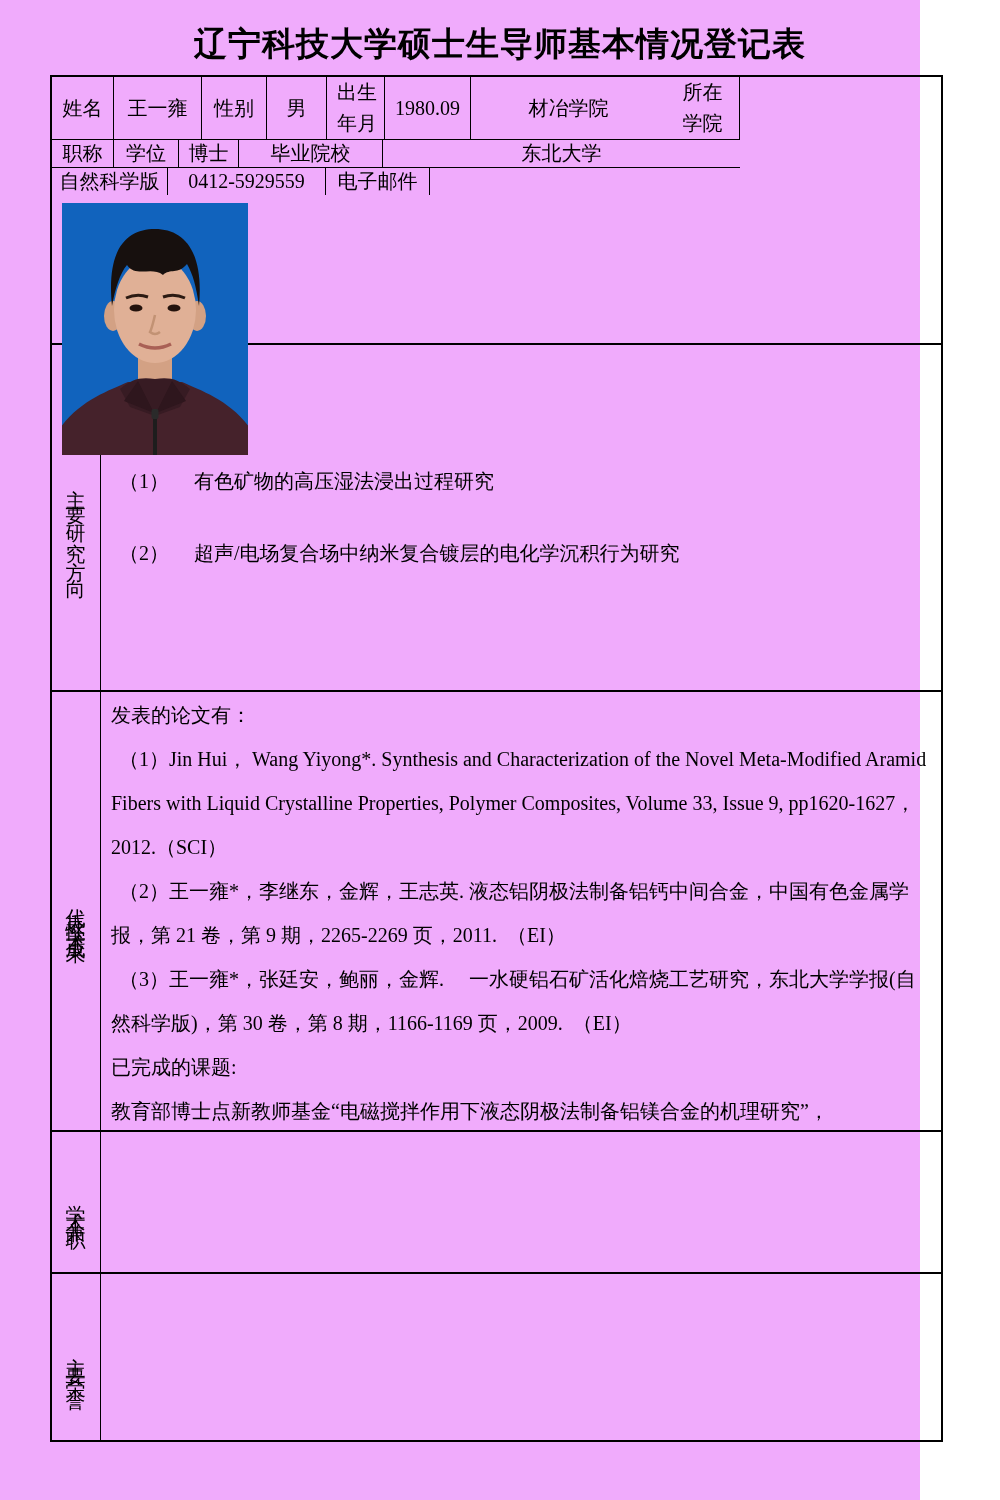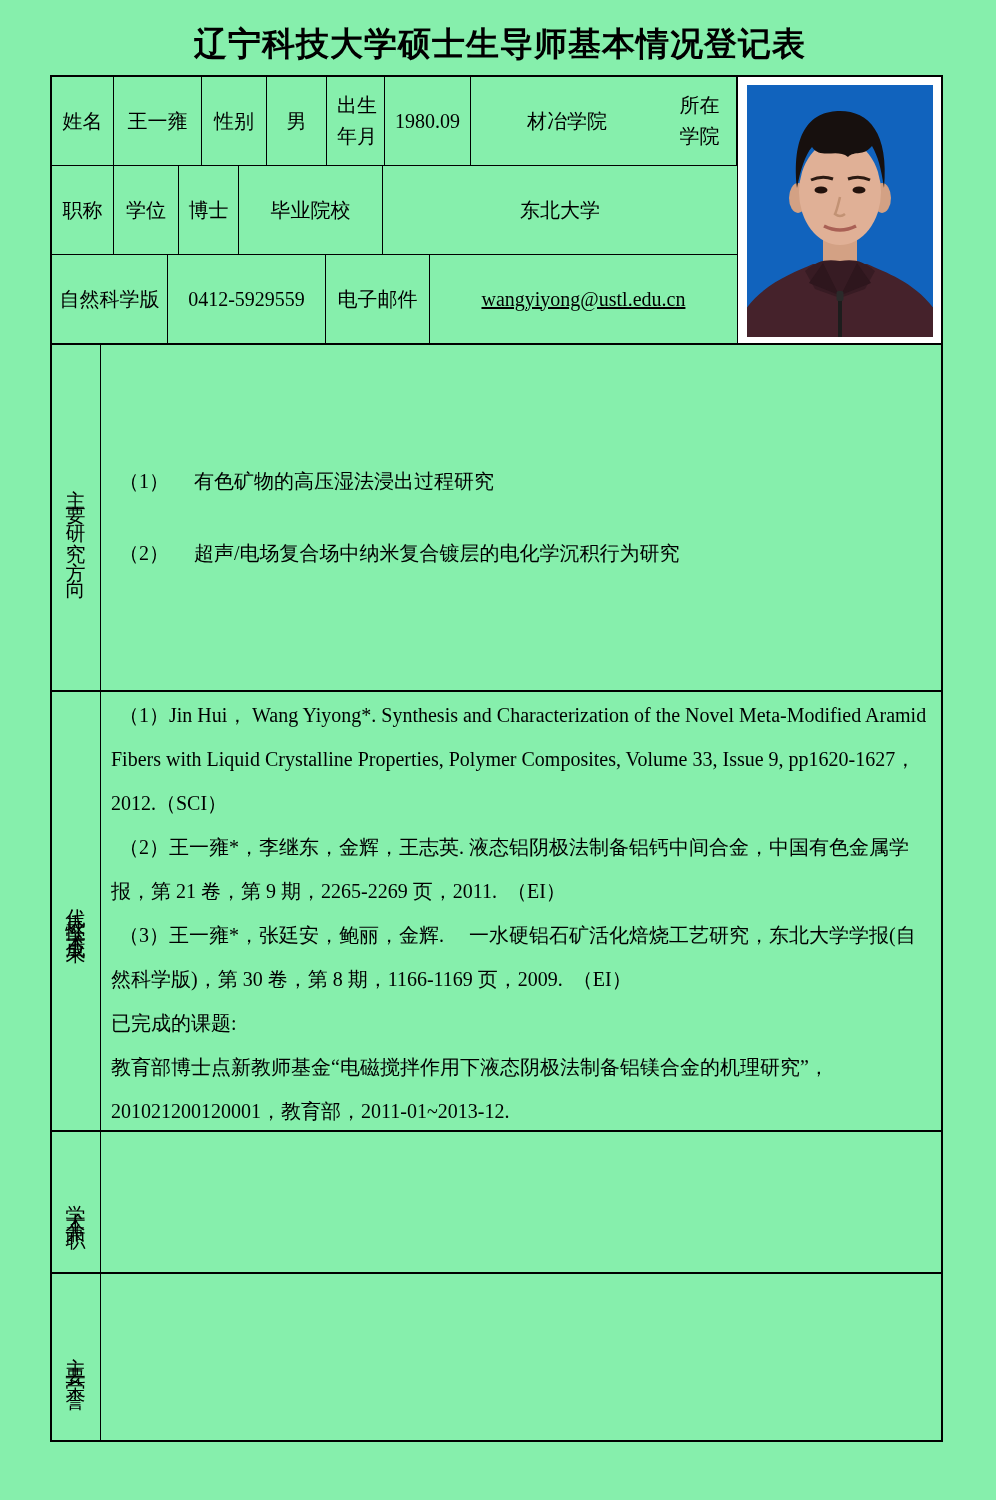--- a/index.html
+++ b/index.html
@@ -10,7 +10,7 @@
     color: #000;
     position: relative;
   }
-  .page { width: 996px; height: 1500px; background: #86efac; position: relative; }
+  .page { width: 920px; height: 1500px; background: #f0abfc; position: relative; }
 
   .doc-title {
     position: absolute; top: 22px; left: 0; width: 1000px;

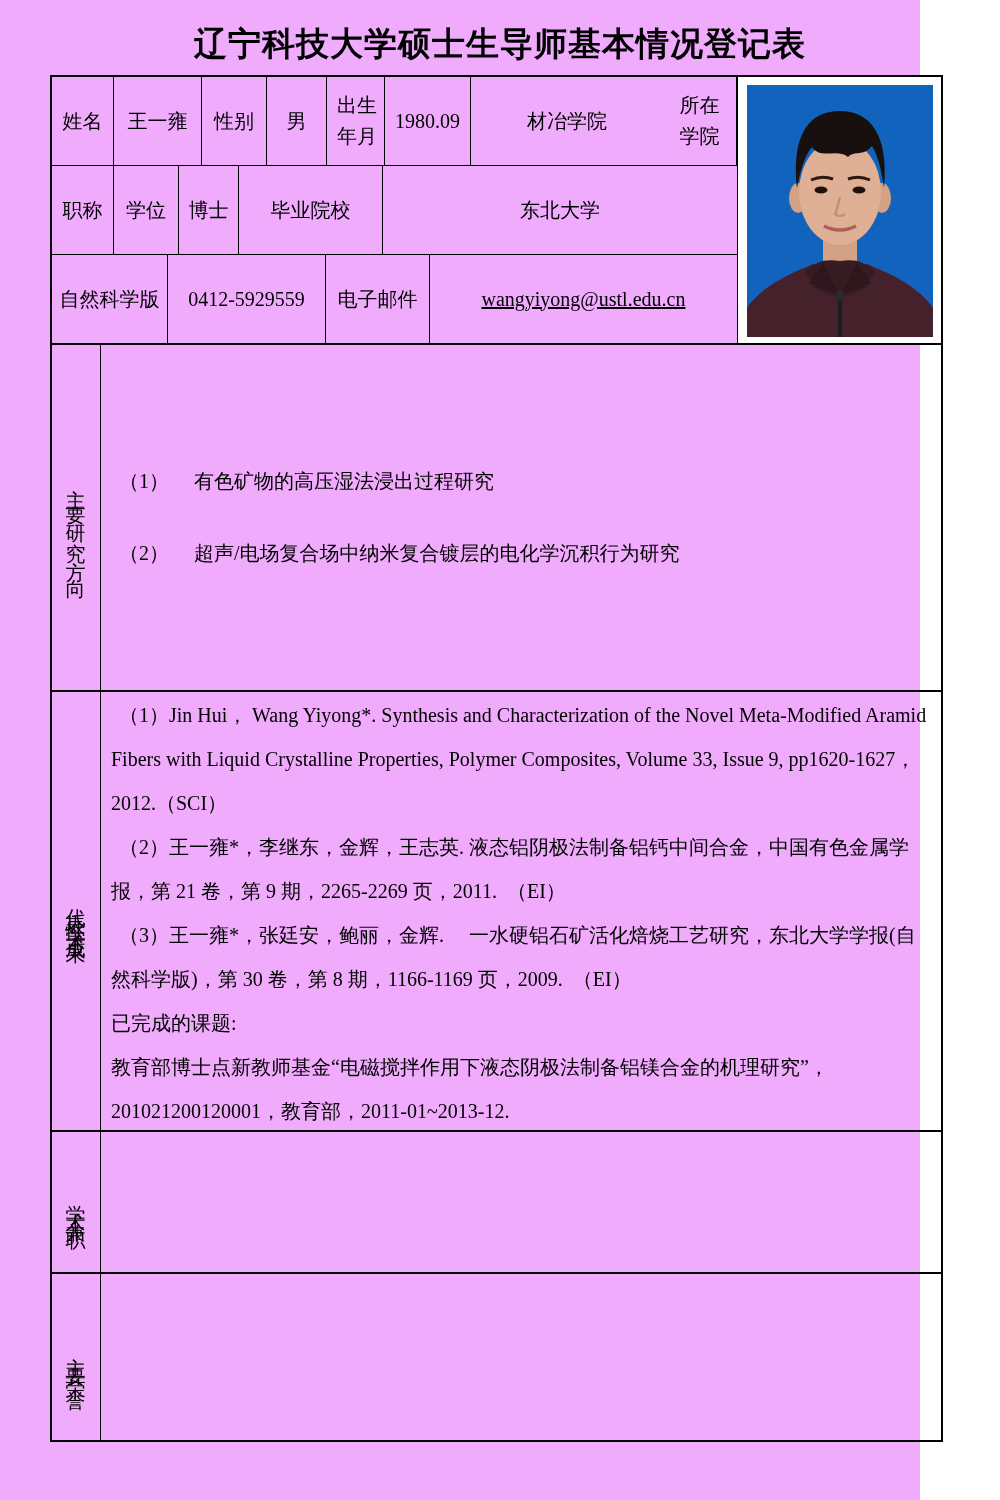--- a/index.html
+++ b/index.html
@@ -27,7 +27,7 @@
   }
 
   
-  .top-block { display: flex; height: 268px; border-bottom: 2px solid #000; }
+  .top-block { display: flex; height: 268px; border-bottom: 2px solid #000; flex-direction: column; }
   .top-left { width: 688px; display: flex; flex-direction: column; }
   .info-row { display: flex; flex: 1 1 0; border-bottom: 1px solid #000; }
   .info-row:last-child { border-bottom: none; }

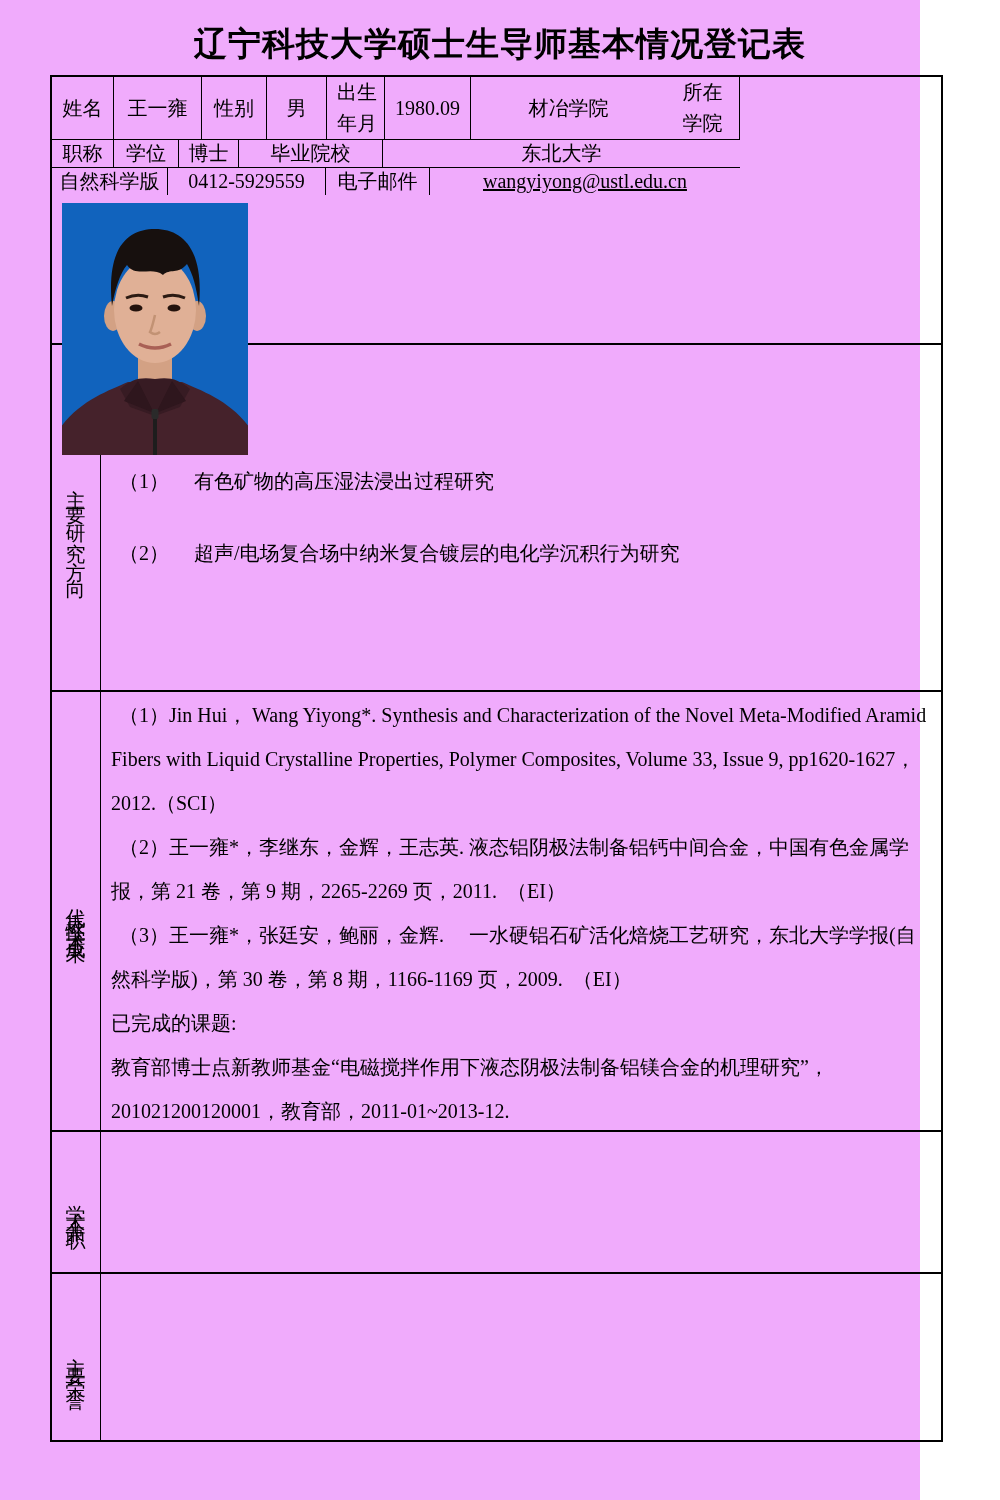--- a/index.html
+++ b/index.html
@@ -129,9 +129,6 @@
           <div class="cell w-r3c1">自然科学版</div>
           <div class="cell w-r3c2">0412-5929559</div>
           <div class="cell w-r3c3">电子邮件</div>
-          <div class="cell w-r3c4 last">
-              <span class="underline">wangyiyong@ustl.edu.cn</span>
-            </div>
         </div>
       </div>
 

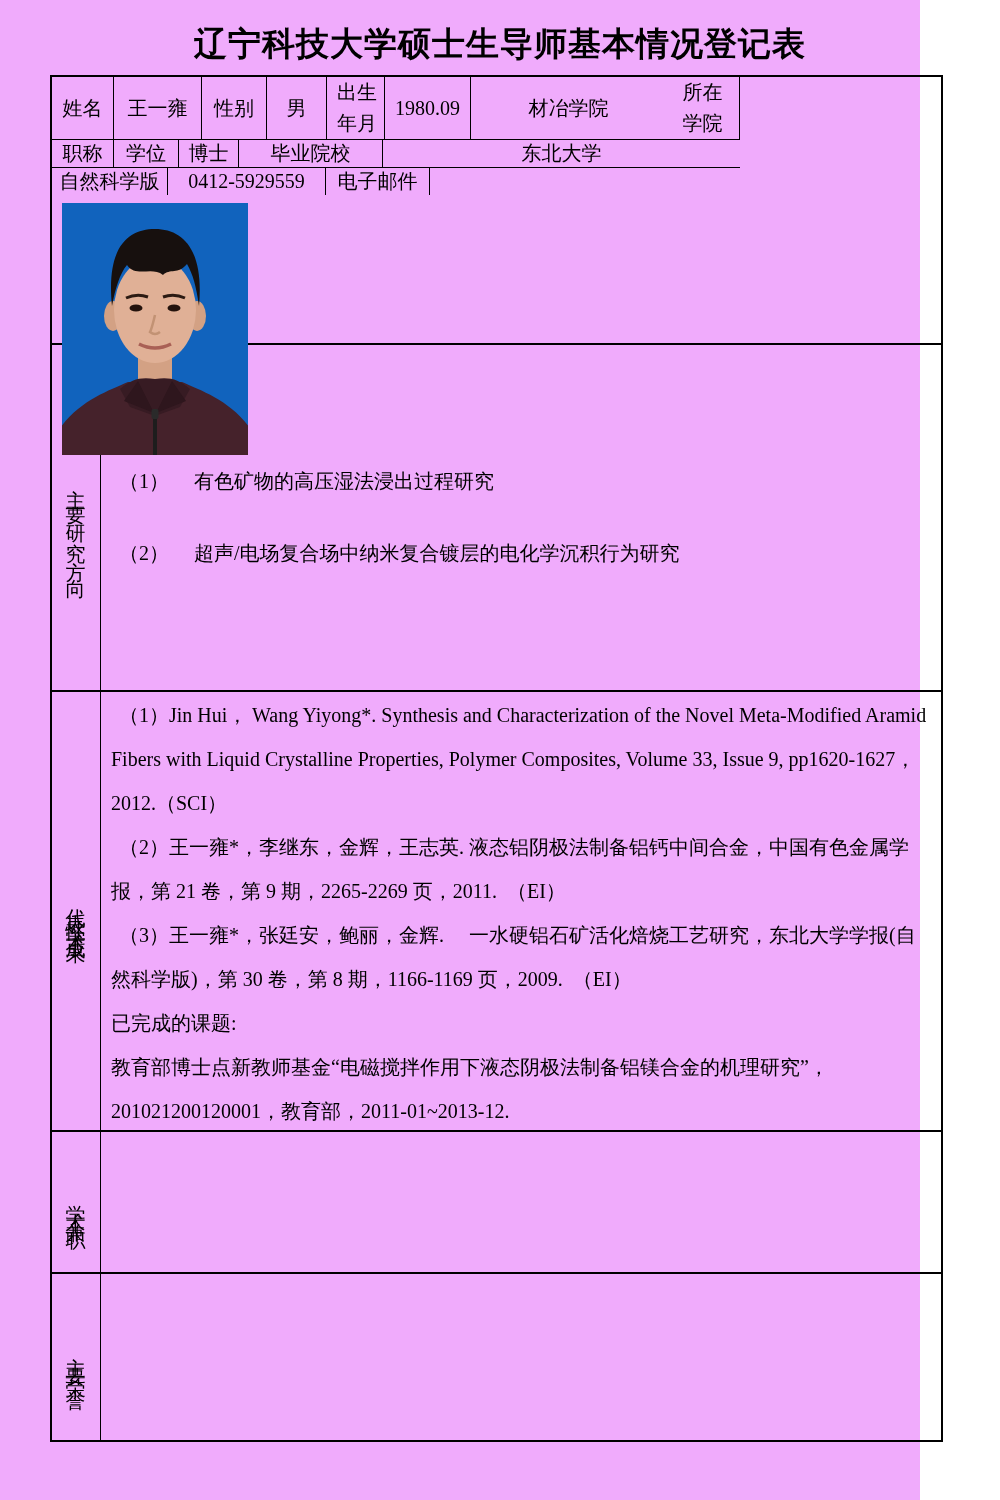--- a/index.html
+++ b/index.html
@@ -182,6 +182,7 @@
         <div class="vlabel ls-achieve">代表性学术成果</div>
       </div>
       <div class="content achieve-content">
+        <p>发表的论文有：</p>
         <p class="p-num">（1）Jin Hui， Wang Yiyong*. Synthesis and Characterization of the Novel Meta-Modified Aramid Fibers with Liquid Crystalline Properties, Polymer Composites, Volume 33, Issue 9, pp1620-1627，  2012.（SCI）</p>
         <p class="p-num">（2）王一雍*，李继东，金辉，王志英. 液态铝阴极法制备铝钙中间合金，中国有色金属学报，第 21 卷，第 9 期，2265-2269 页，2011.  （EI）</p>
         <p class="p-num">（3）王一雍*，张廷安，鲍丽，金辉.　 一水硬铝石矿活化焙烧工艺研究，东北大学学报(自然科学版)，第 30 卷，第 8 期，1166-1169 页，2009.  （EI）</p>

